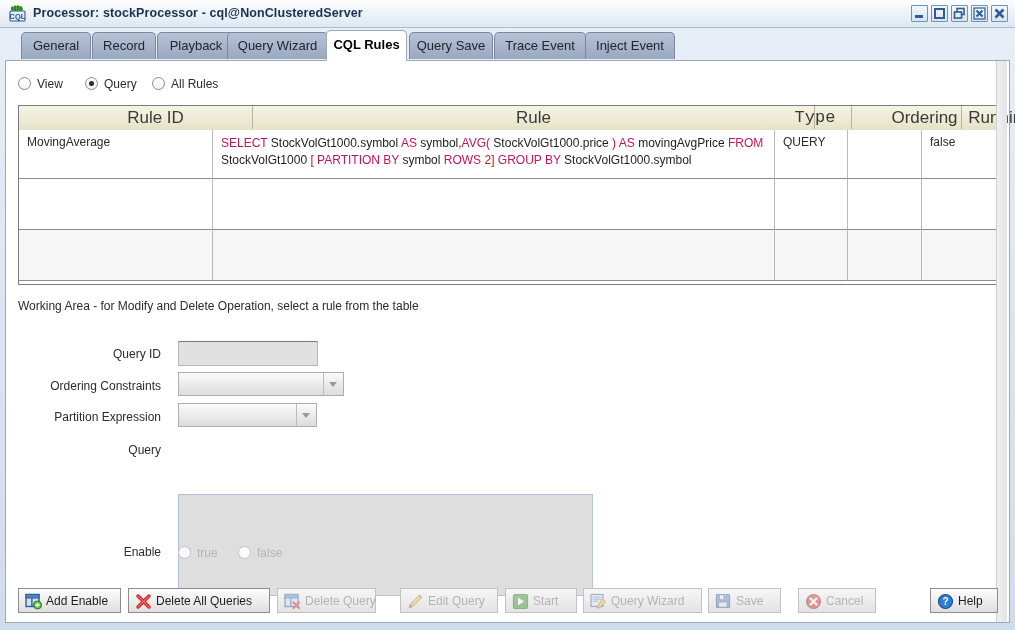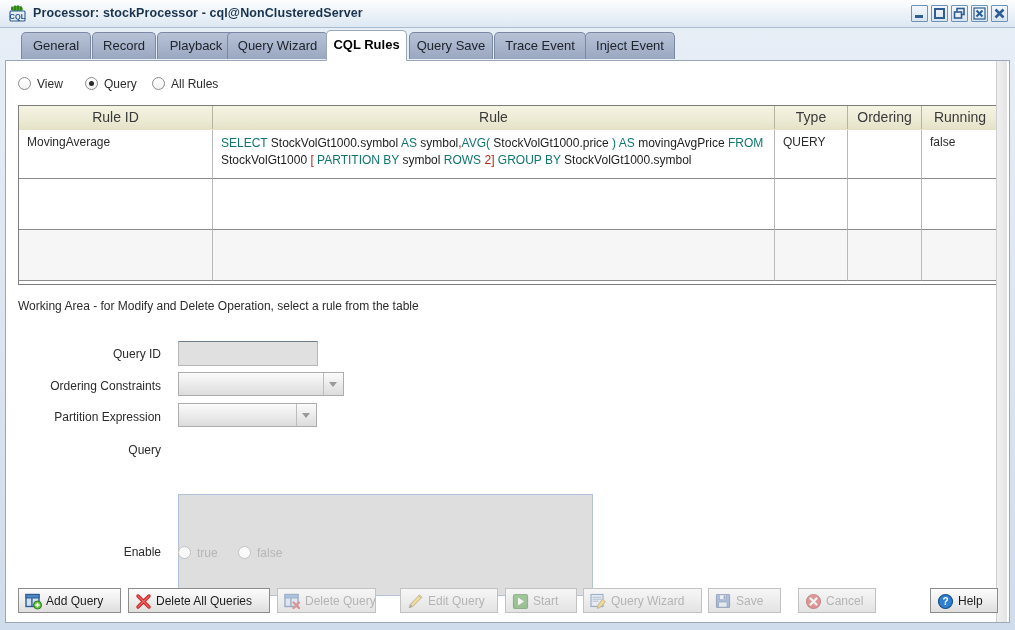--- a/index.html
+++ b/index.html
@@ -87,9 +87,9 @@
   }
   .th{
     position:absolute;top:0;height:23px;line-height:23px;
-    font-size:14px;color:#3a3a3a;text-align:center;
+    font-size:17px;color:#3a3a3a;text-align:center;
     border-right:1px solid #b6b4a0;box-sizing:border-box;
-    cursor:pointer;overflow:hidden;white-space:nowrap;
+    cursor:pointer;overflow:hidden;white-space:nowrap;margin-left:40px;
   }
   .th:last-child{border-right:none;}
   .trow{position:absolute;left:0;width:979px;}

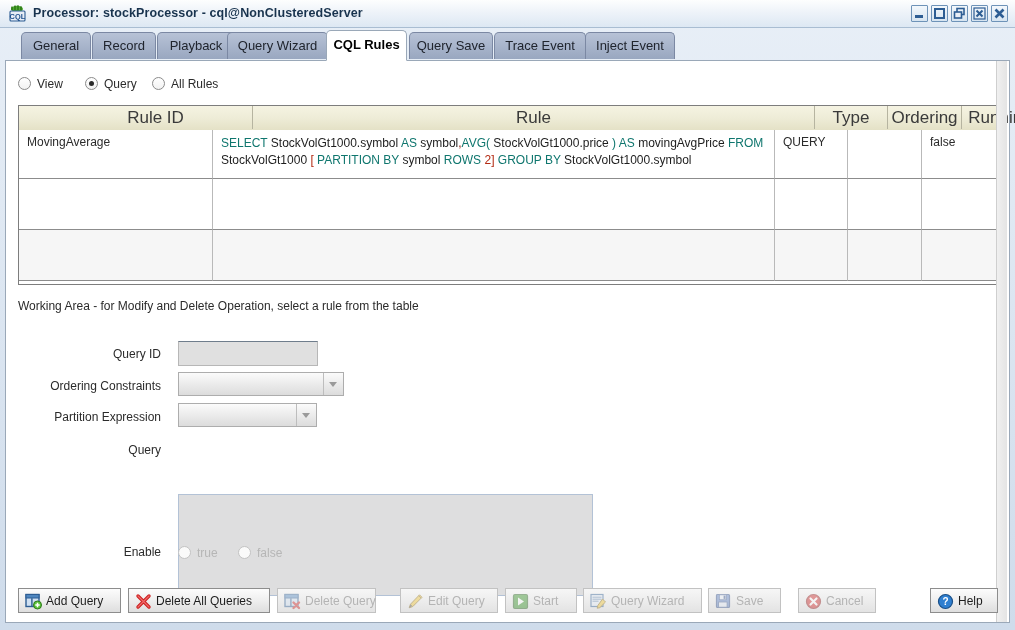--- a/index.html
+++ b/index.html
@@ -235,7 +235,7 @@
       <div id="thead">
         <div class="th" style="left:0px;width:194px;">Rule ID</div>
         <div class="th" style="left:194px;width:562px;">Rule</div>
-        <div class="th" style="left:756px;width:73px;">Type</div>
+        <div class="th" style="left:720px;width:73px;font-family:Liberation Mono, monospace;">Type</div>
         <div class="th" style="left:829px;width:74px;">Ordering</div>
         <div class="th" style="left:903px;width:76px;">Running</div>
       </div>

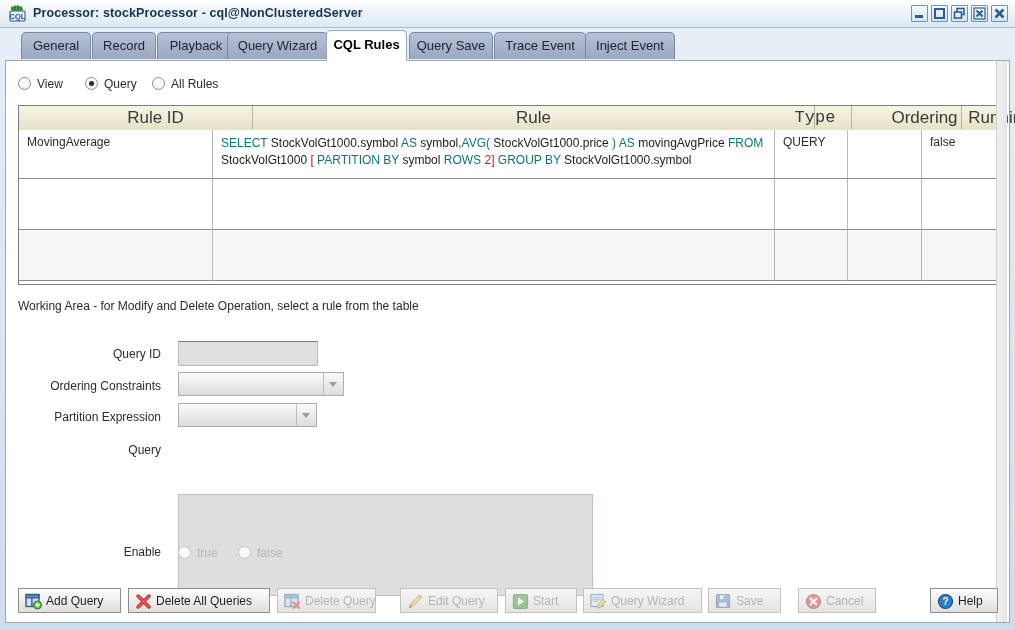--- a/index.html
+++ b/index.html
@@ -104,7 +104,7 @@
   }
   .tcell:last-child{border-right:none;}
   .sqltext{font-size:12px;line-height:17px;color:#1d1d1d;word-wrap:break-word;}
-  .kw{color:#0f766e;}
+  .kw{color:#be185d;}
   .br{color:#b32a12;}
   .pn{color:#b32a12;}
   .cm{color:#8b1a0c;}

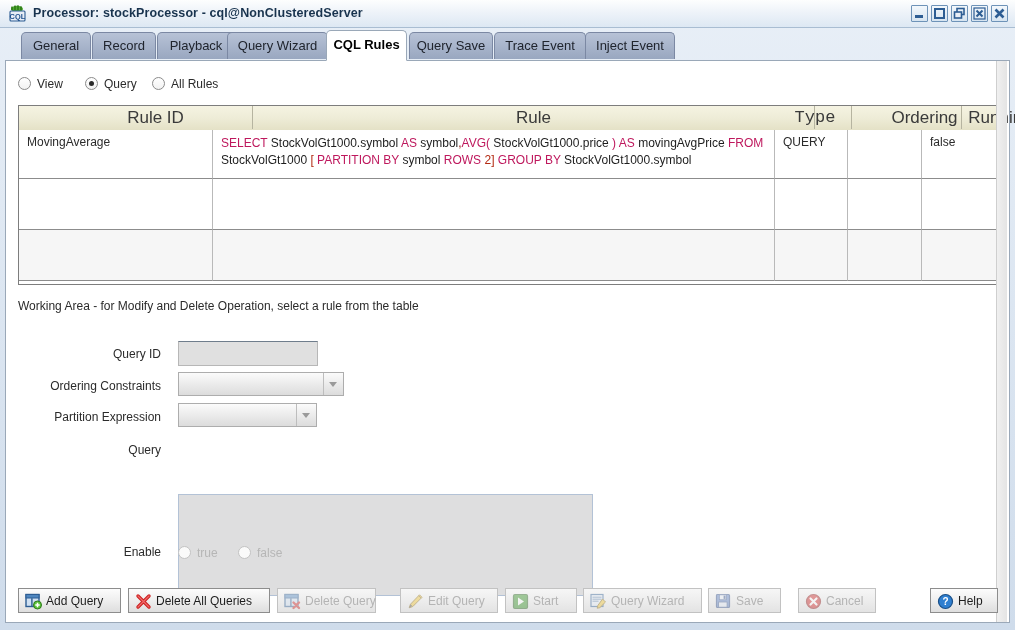--- a/index.html
+++ b/index.html
@@ -308,7 +308,7 @@
         <path d="M12.5 9.8v4.4M10.3 12h4.4" stroke="#ffffff" stroke-width="1.5"></path>
       </svg>
     </span>
-    <span class="bl">Add Query</span>
+    <span class="bl">Add Enable</span>
   </div>
 
   <div class="btn" style="left:128px;width:142px;">

